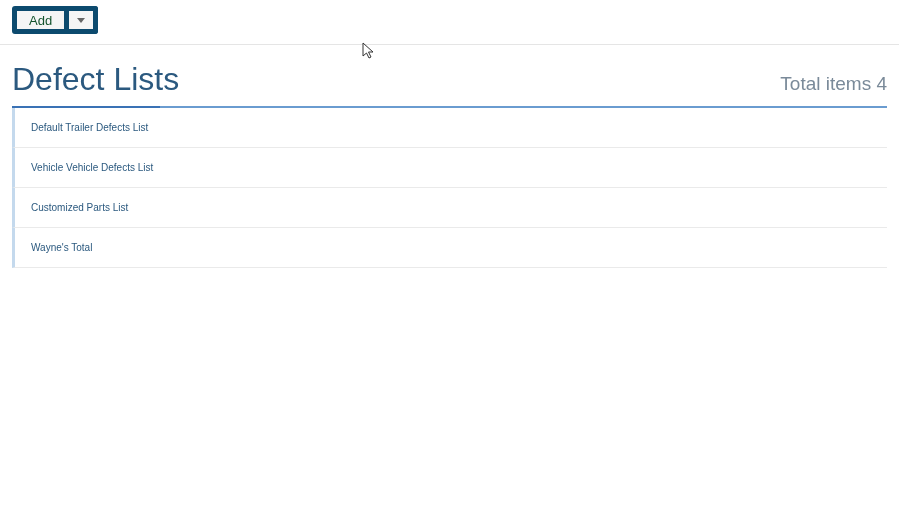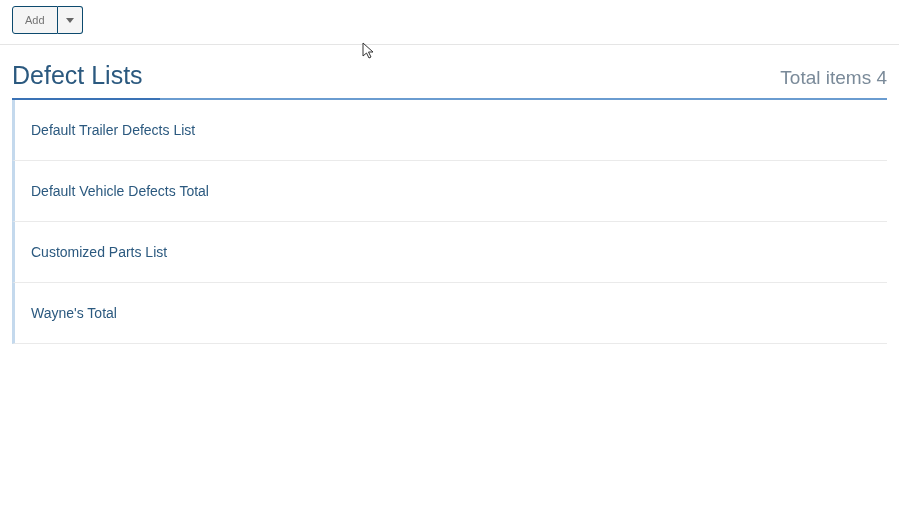--- a/index.html
+++ b/index.html
@@ -41,9 +41,9 @@
     }
     .btn {
       background: #f5f5f5;
-      border: 1px solid #0c4a6e;
-      color: #737373;
-      font-size: 11px;
+      border: 5px solid #0c4a6e;
+      color: #14532d;
+      font-size: 13px;
       height: 28px;
       padding: 0 12px;
       cursor: pointer;

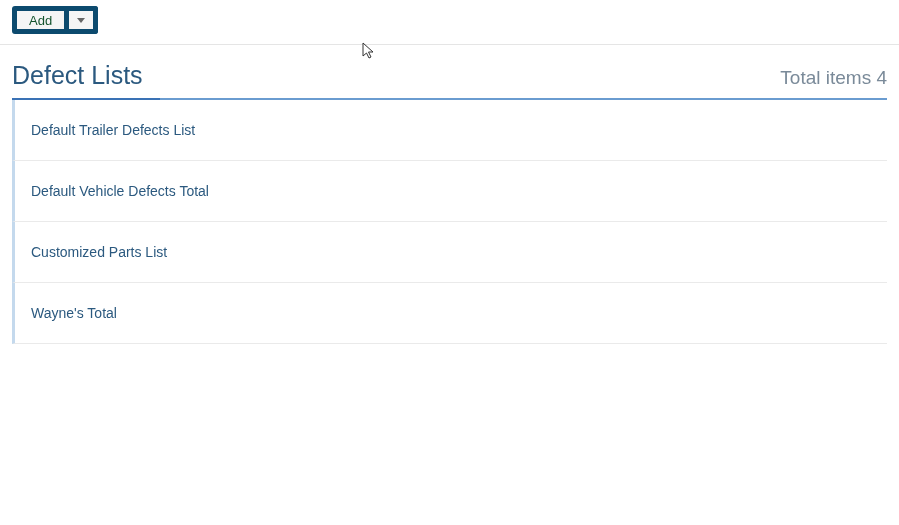--- a/index.html
+++ b/index.html
@@ -79,7 +79,7 @@
       padding: 16px 12px 8px 12px;
     }
     .page-title {
-      font-size: 25px;
+      font-size: 32px;
       font-weight: 300;
       color: #2b597f;
     }

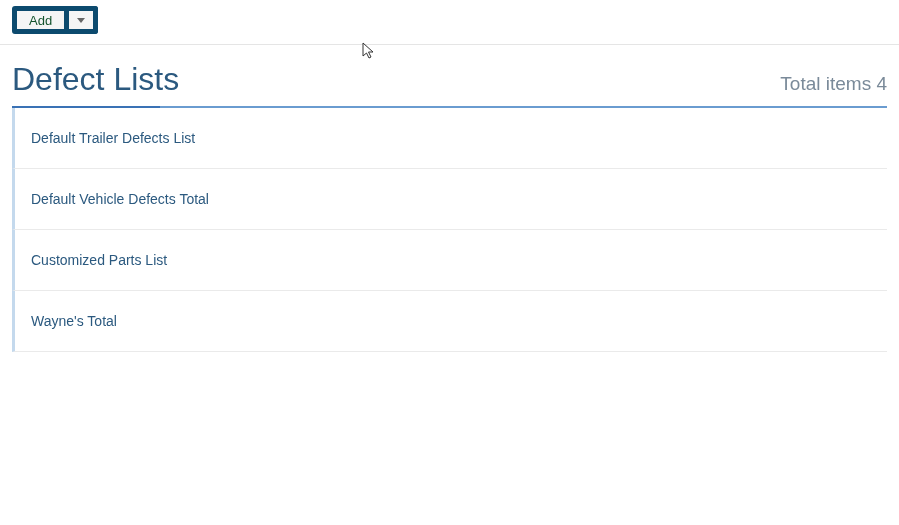--- a/index.html
+++ b/index.html
@@ -101,8 +101,8 @@
     .list-item {
       border-left: 3px solid #c4d9ed;
       border-bottom: 1px solid #eaeaea;
-      padding: 22px 16px;
-      font-size: 14px;
+      padding: 14px 16px;
+      font-size: 10px;
       color: #2b597f;
       cursor: pointer;
     }

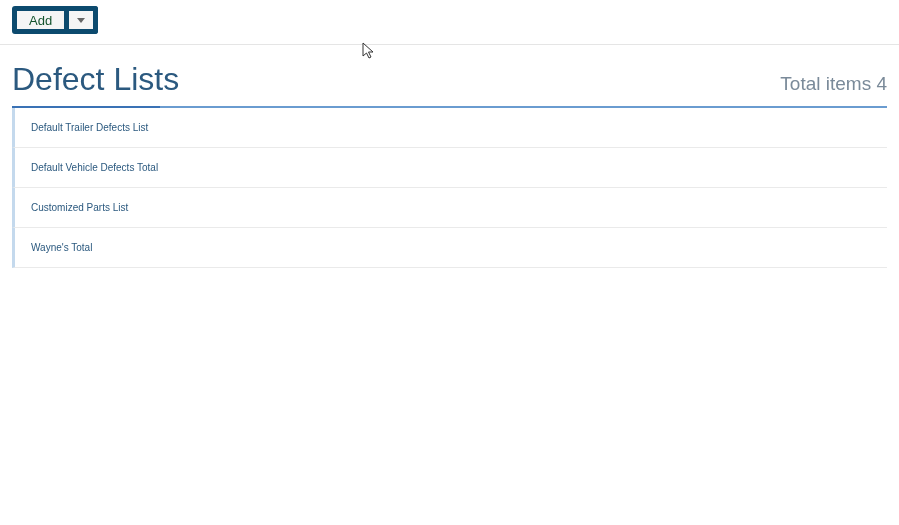--- a/index.html
+++ b/index.html
@@ -136,7 +136,7 @@
   <div class="accent-segment"></div>
   <div id="list-items">
       <div class="list-item"><span>Default Trailer Defects List</span></div>
-      <div class="list-item"><span>Default Vehicle Defects Total</span></div>
+      <div class="list-item"><span>Vehicle Vehicle Defects List</span></div>
       <div class="list-item"><span>Customized Parts List</span></div>
       <div class="list-item"><span>Wayne's Total</span></div>
     </div>

